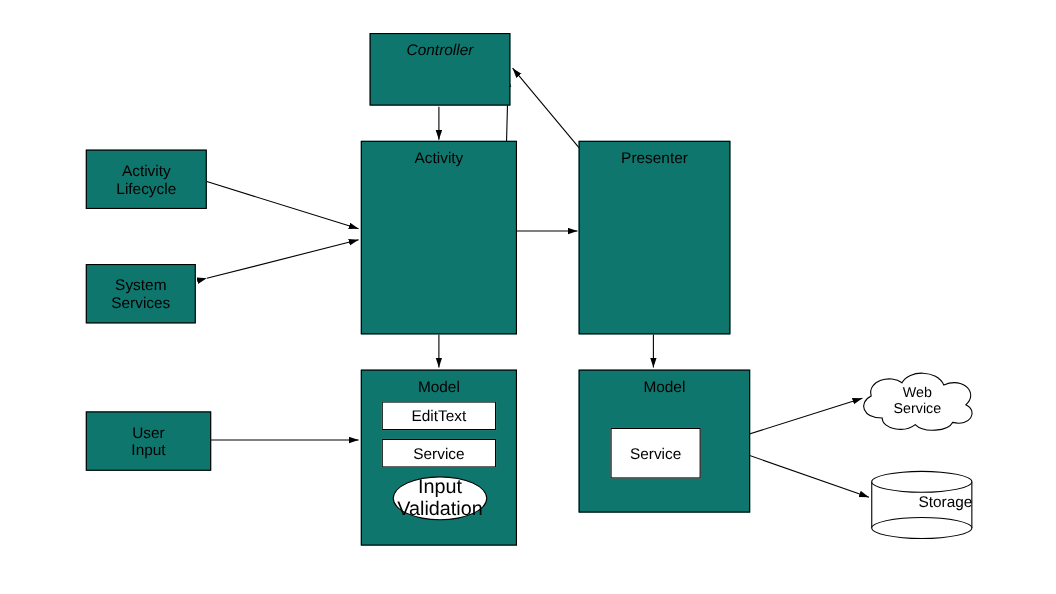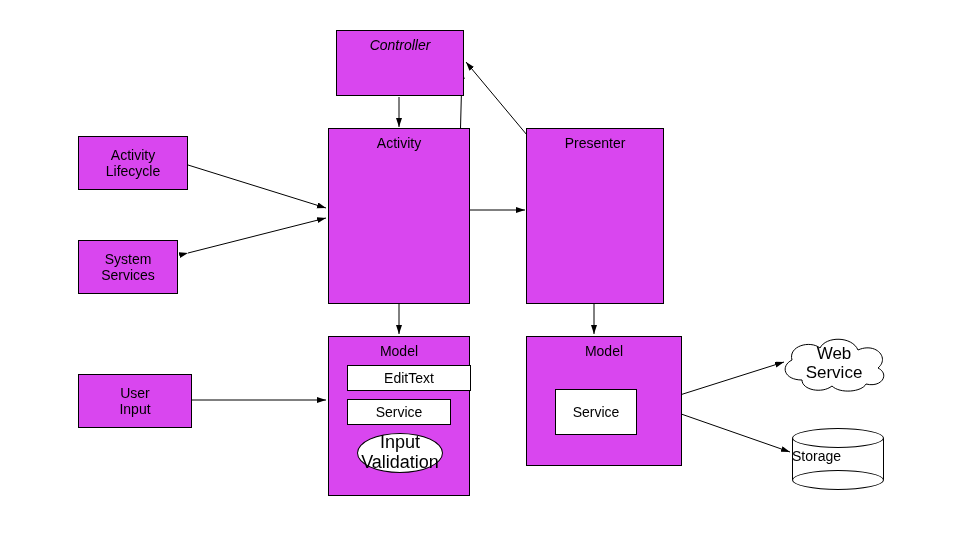--- a/index.html
+++ b/index.html
@@ -4,7 +4,7 @@
 <style>
   html,body{margin:0;padding:0;width:960px;height:540px;background:#fff;font-family:Arial,Helvetica,sans-serif;font-size:14px;color:#000}
   .stage{position:relative;width:960px;height:540px}
-  .box{position:absolute;border:1px solid #000;background:#d946ef;text-align:center;box-sizing:border-box}
+  .box{position:absolute;border:1px solid #000;background:#0f766e;text-align:center;box-sizing:border-box}
   .label{position:absolute;left:0;right:0;top:6px;text-align:center;line-height:1.15}
   .centered{display:flex;align-items:center;justify-content:center}
   .subbox{position:absolute;border:1px solid #000;background:#fff;text-align:center;box-sizing:border-box;display:flex;align-items:center;justify-content:center}

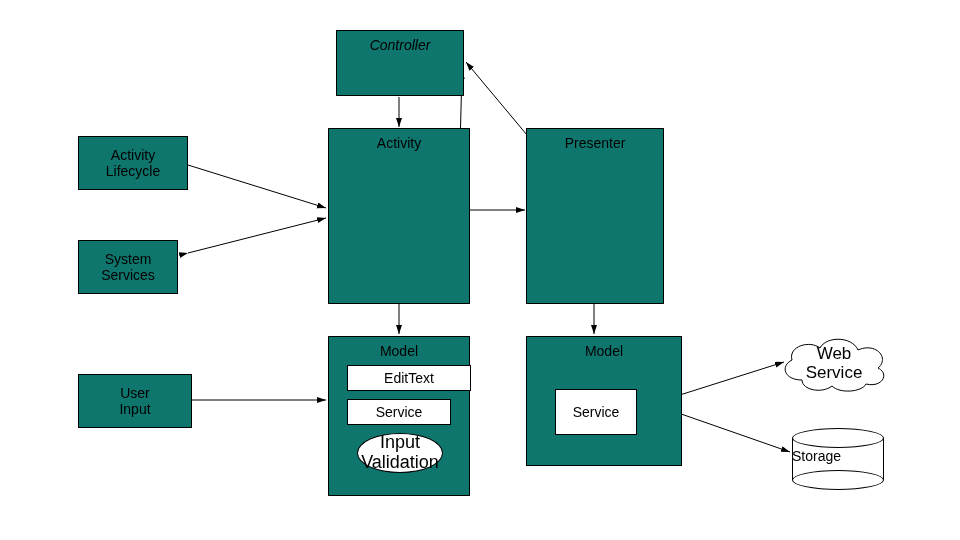--- a/index.html
+++ b/index.html
@@ -100,7 +100,7 @@
   <svg style="left:774px;top:332px;width:120px;height:64px;position:absolute" viewBox="0 0 120 64">
     <path d="M28 48 C10 48 6 34 18 28 C14 14 36 8 46 16 C52 4 78 4 84 18 C102 10 116 26 104 36 C116 42 108 56 92 52 C88 60 66 62 58 54 C48 62 28 58 28 48 Z" fill="#fff" stroke="#000" stroke-width="1"></path>
   </svg>
-  <div style="position:absolute;left:774px;top:332px;width:120px;height:64px;display:flex;align-items:center;justify-content:center;white-space:pre-line;line-height:1.1;text-align:center;font-size:17px">Web
+  <div style="position:absolute;left:774px;top:332px;width:120px;height:64px;display:flex;align-items:center;justify-content:center;white-space:pre-line;line-height:1.1;text-align:center;font-size:13px">Web
 Service</div>
 
   <div>

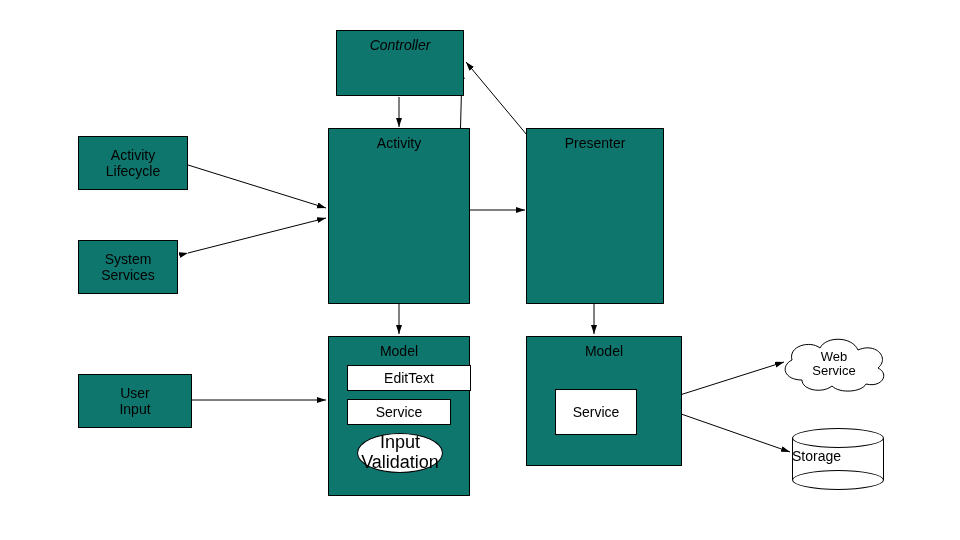--- a/index.html
+++ b/index.html
@@ -63,7 +63,7 @@
 
   <div class="box" style="left:328px;top:336px;width:142px;height:160px">
     <div class="label">Model</div>
-    <div class="subbox" style="left:18px;top:28px;width:124px;height:26px">
+    <div class="subbox" style="left:18px;top:28px;width:104px;height:26px">
       <span>EditText</span>
     </div>
     <div class="subbox" style="left:18px;top:62px;width:104px;height:26px">

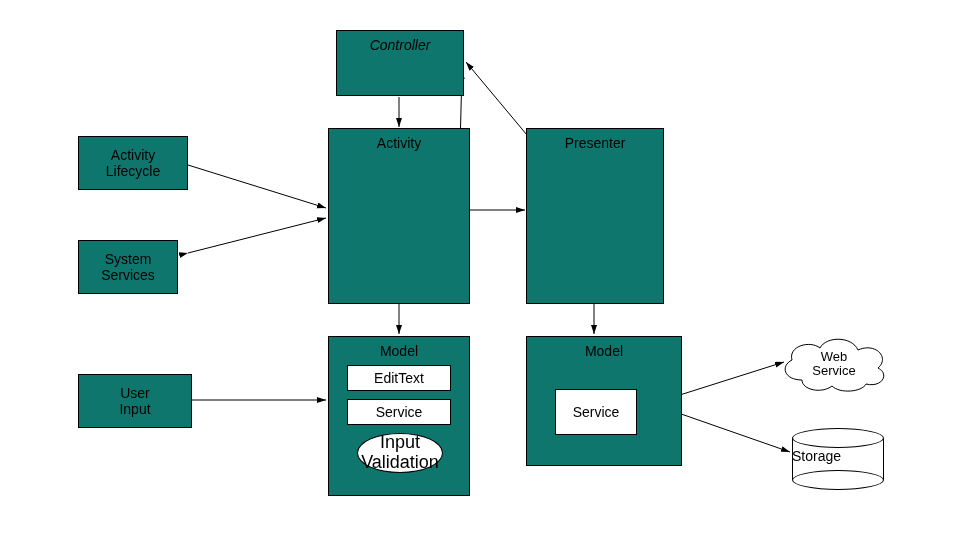--- a/index.html
+++ b/index.html
@@ -107,7 +107,7 @@
     <div class="cyl-body" style="left:792px;top:438px;width:92px;height:42px"></div>
     <div class="cyl-bot" style="left:792px;top:470px;width:92px;height:20px"></div>
     <div class="cyl-top" style="left:792px;top:428px;width:92px;height:20px"></div>
-    <div style="position:absolute;left:792px;top:448px;width:92px;text-align:left">Storage</div>
+    <div style="position:absolute;left:792px;top:448px;width:92px;text-align:right">Storage</div>
   </div>
 
 </div>

